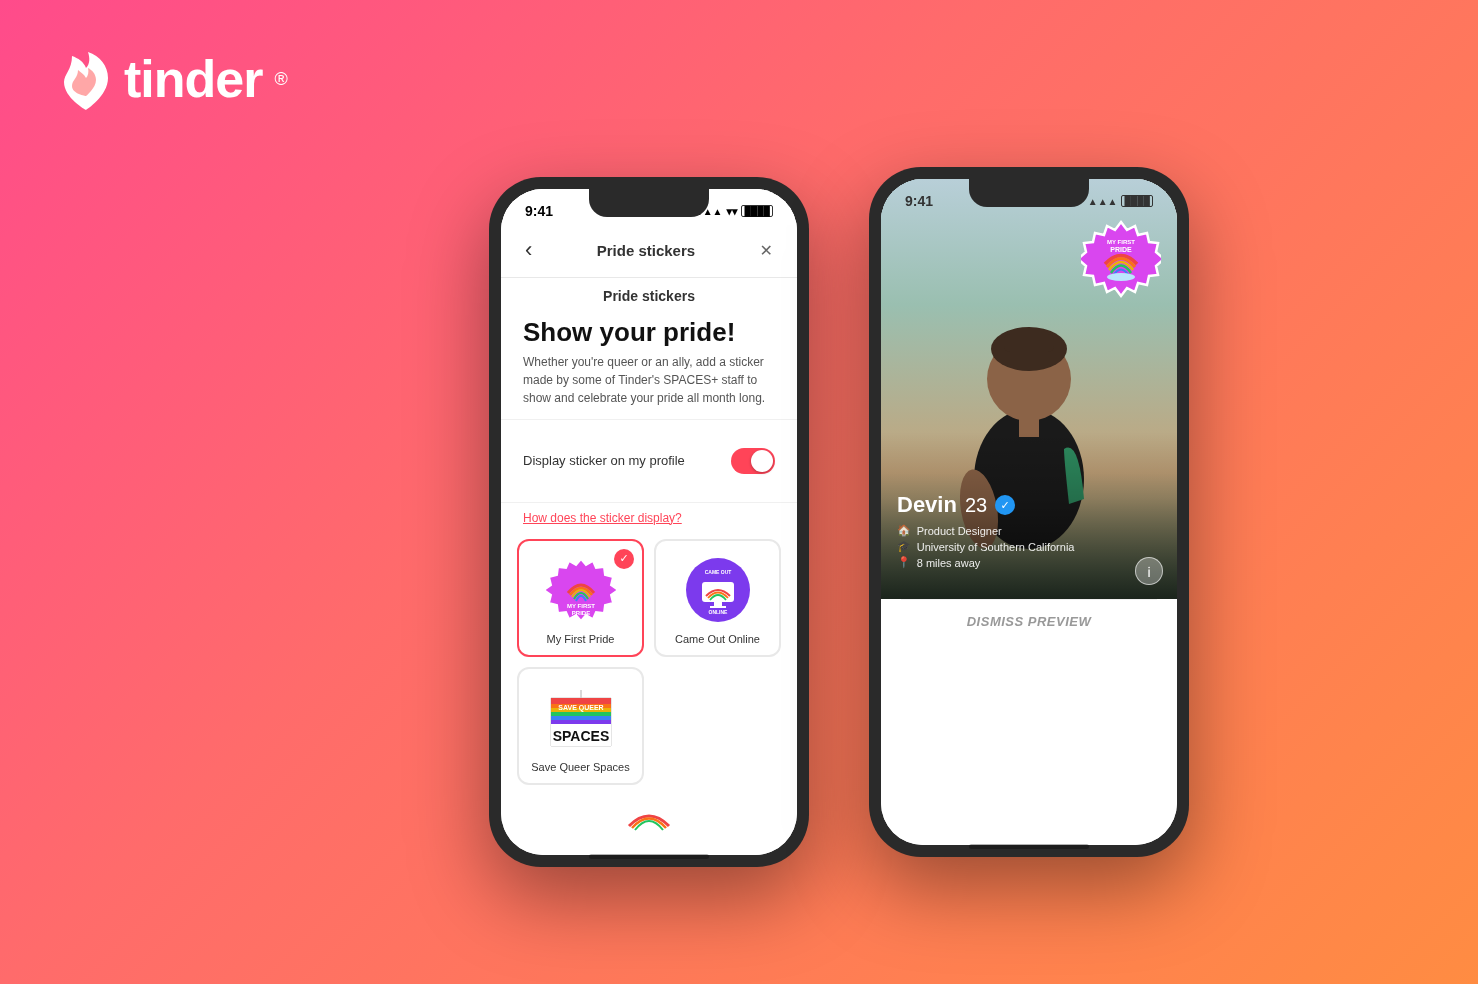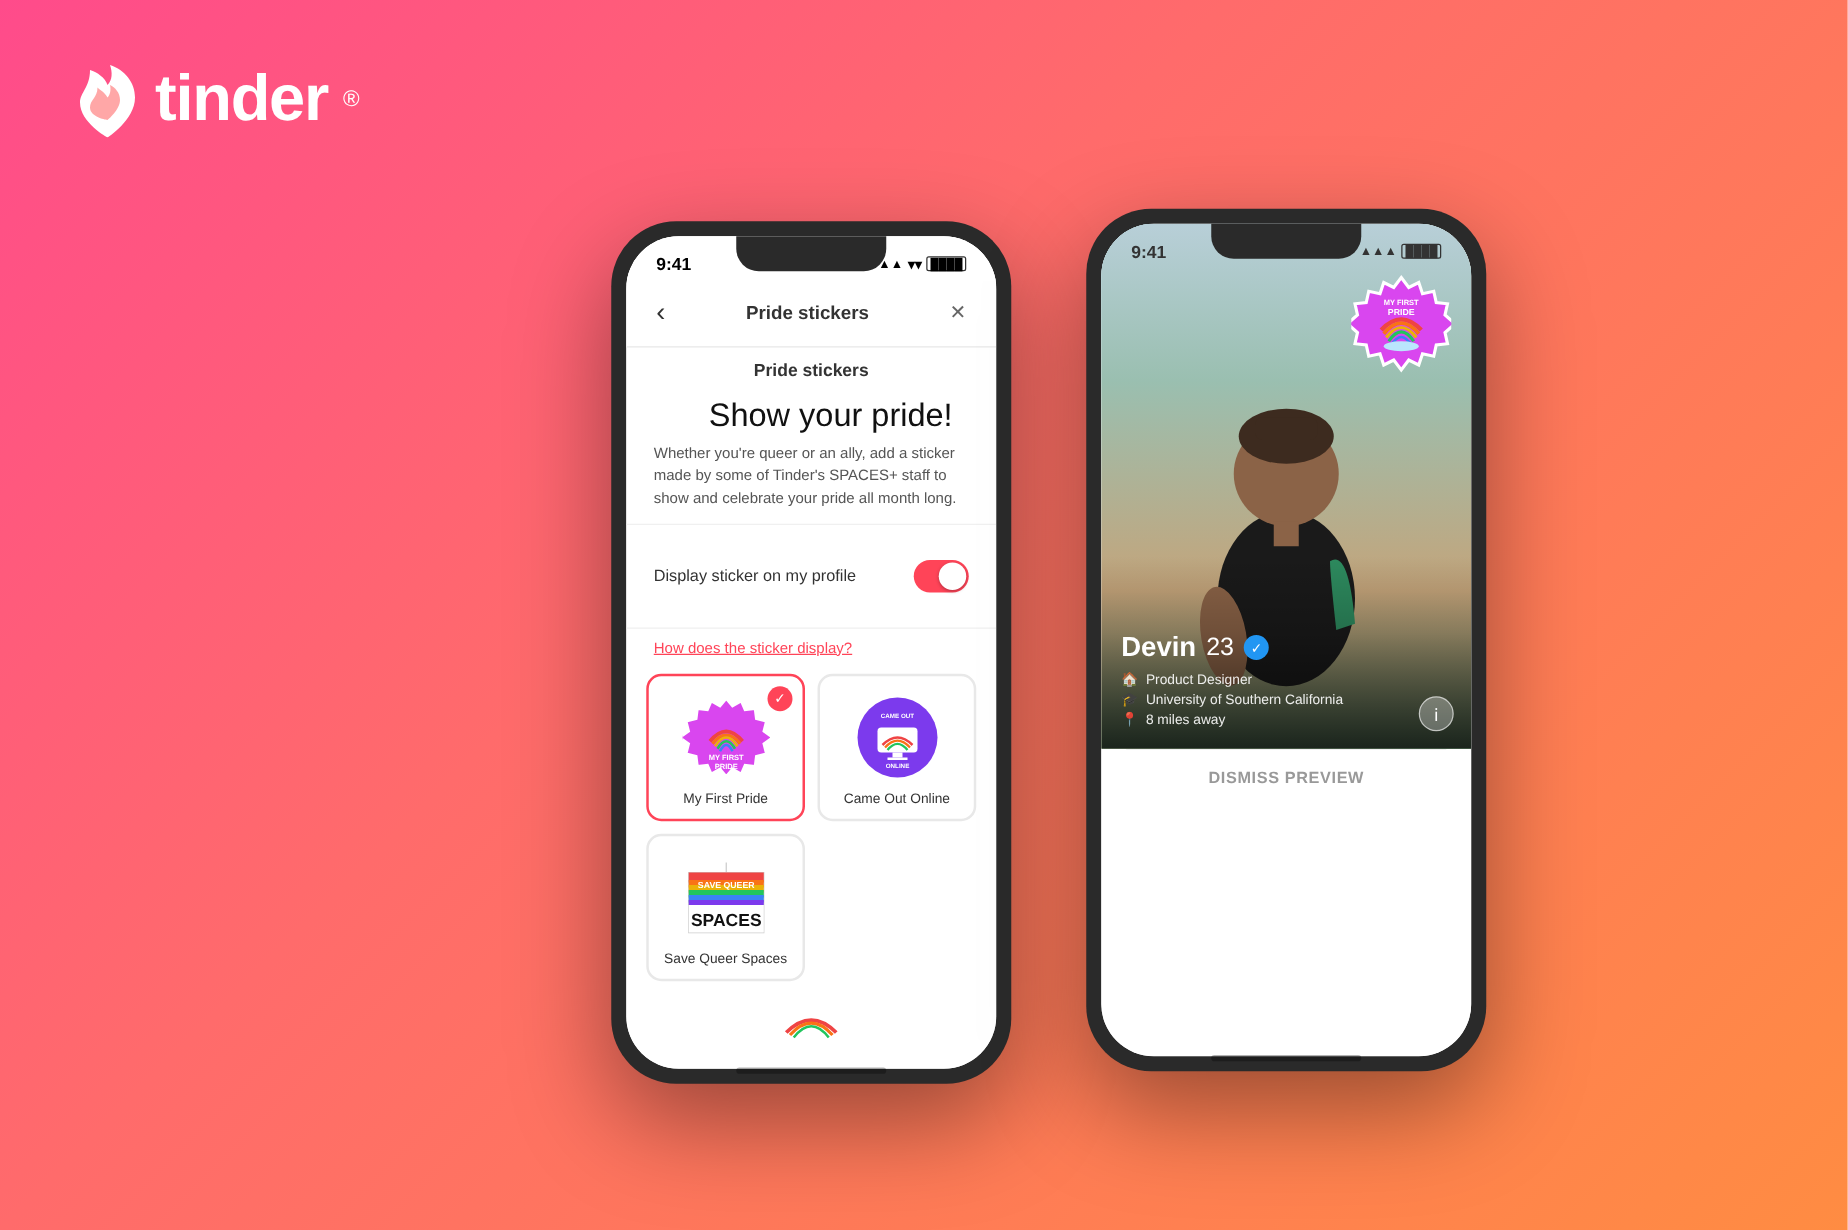--- a/index.html
+++ b/index.html
@@ -138,11 +138,10 @@
 
     .show-pride-heading {
       font-size: 26px;
-      font-weight: 400;
+      font-weight: 700;
       color: #111;
       padding: 8px 22px 6px;
       line-height: 1.1;
-      margin-left: 44px;
     }
 
     .show-pride-desc {

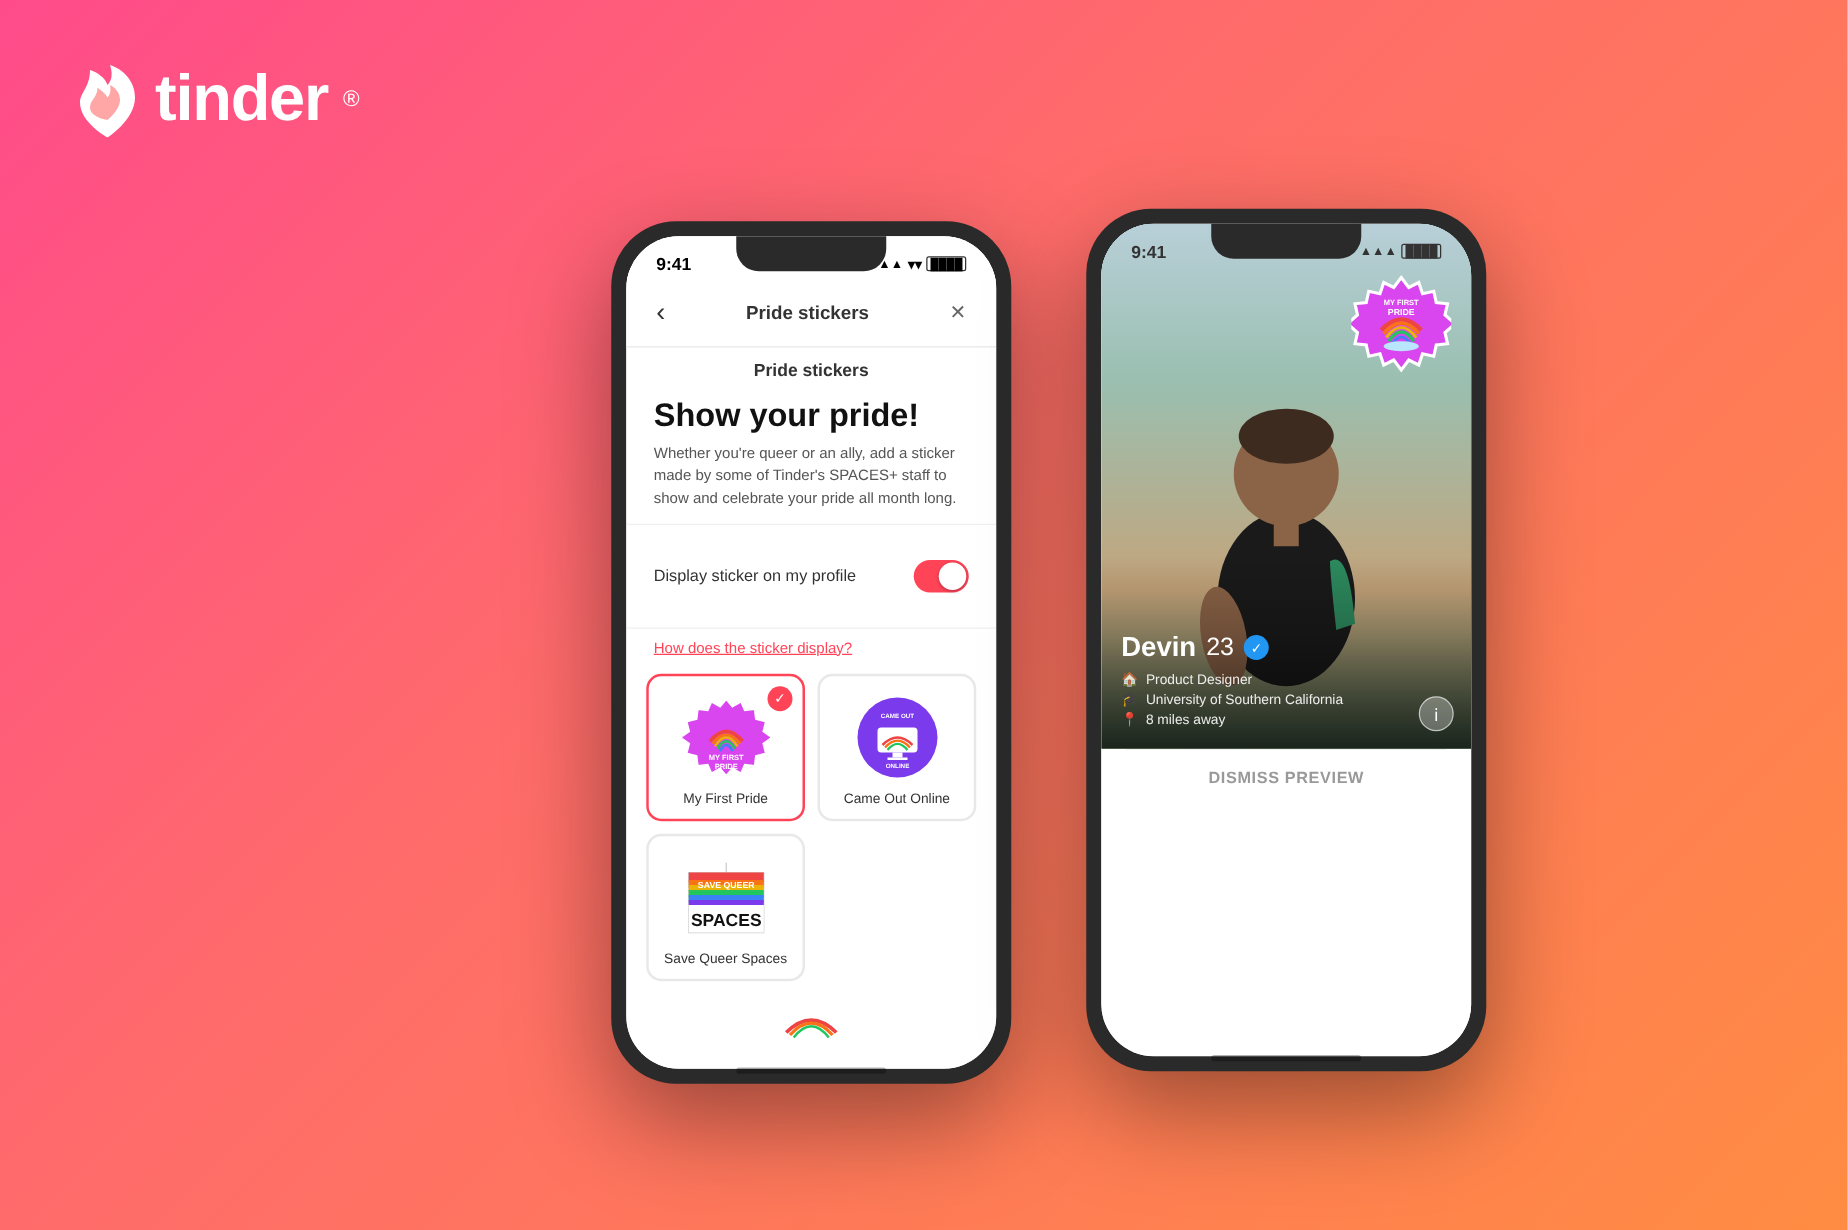--- a/index.html
+++ b/index.html
@@ -276,7 +276,7 @@
       bottom: 0;
       left: 0;
       right: 0;
-      padding: 60px 16px 14px;
+      padding: 60px 16px 27px;
     }
 
     .profile-name-row {

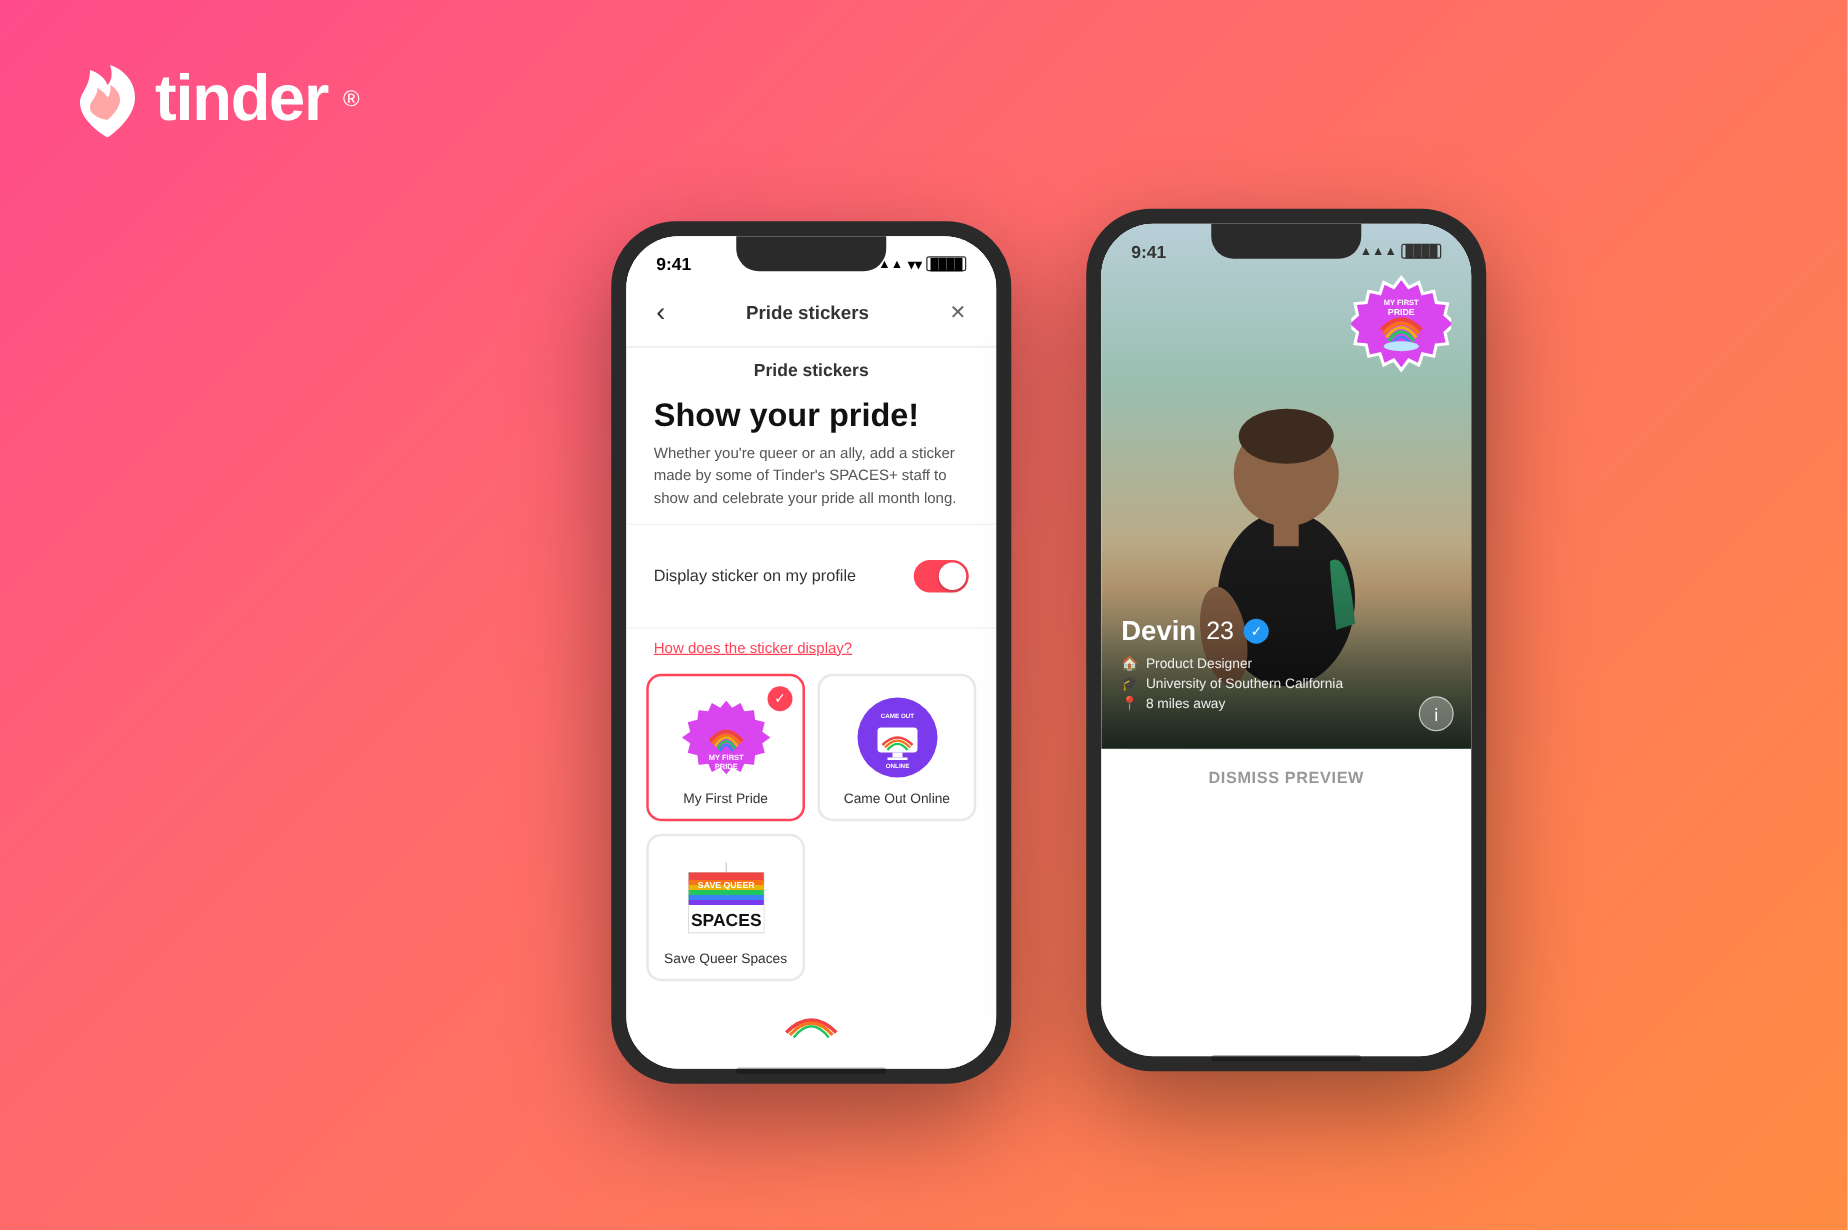--- a/index.html
+++ b/index.html
@@ -355,6 +355,7 @@
       background: none;
       cursor: pointer;
       border-top: 1px solid #f0f0f0;
+      font-style: italic;
     }
 
     .home-indicator {

